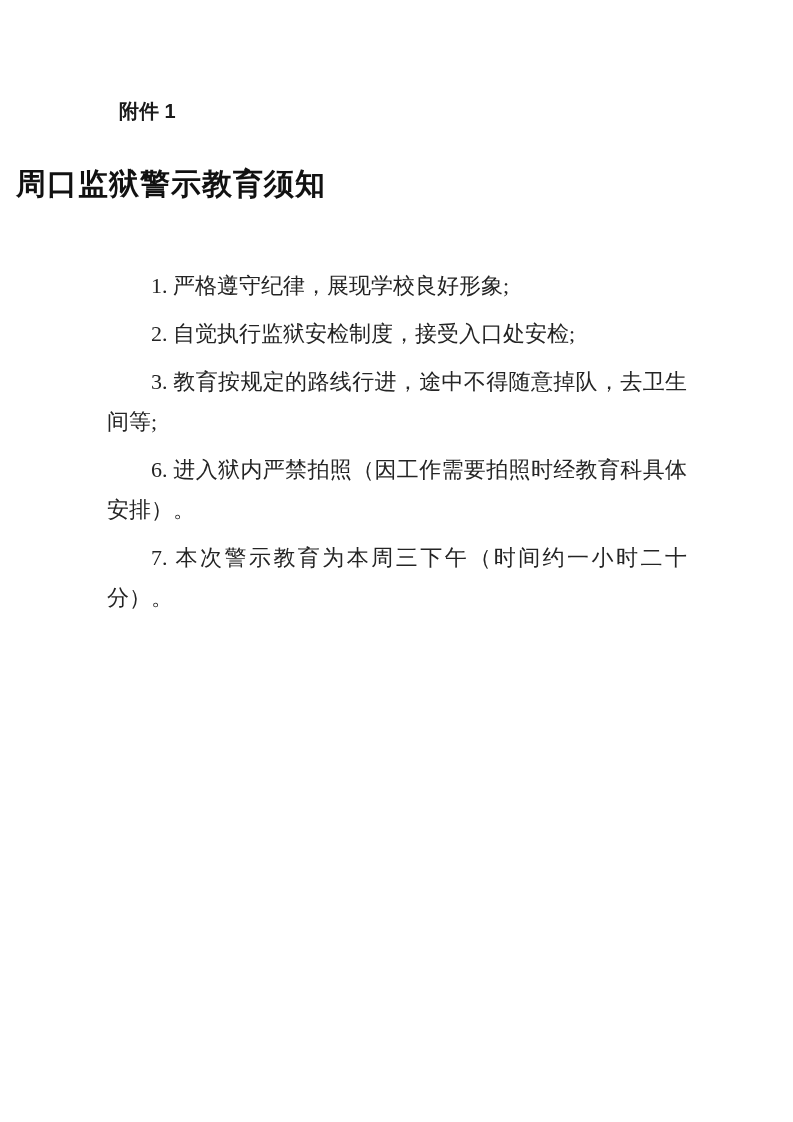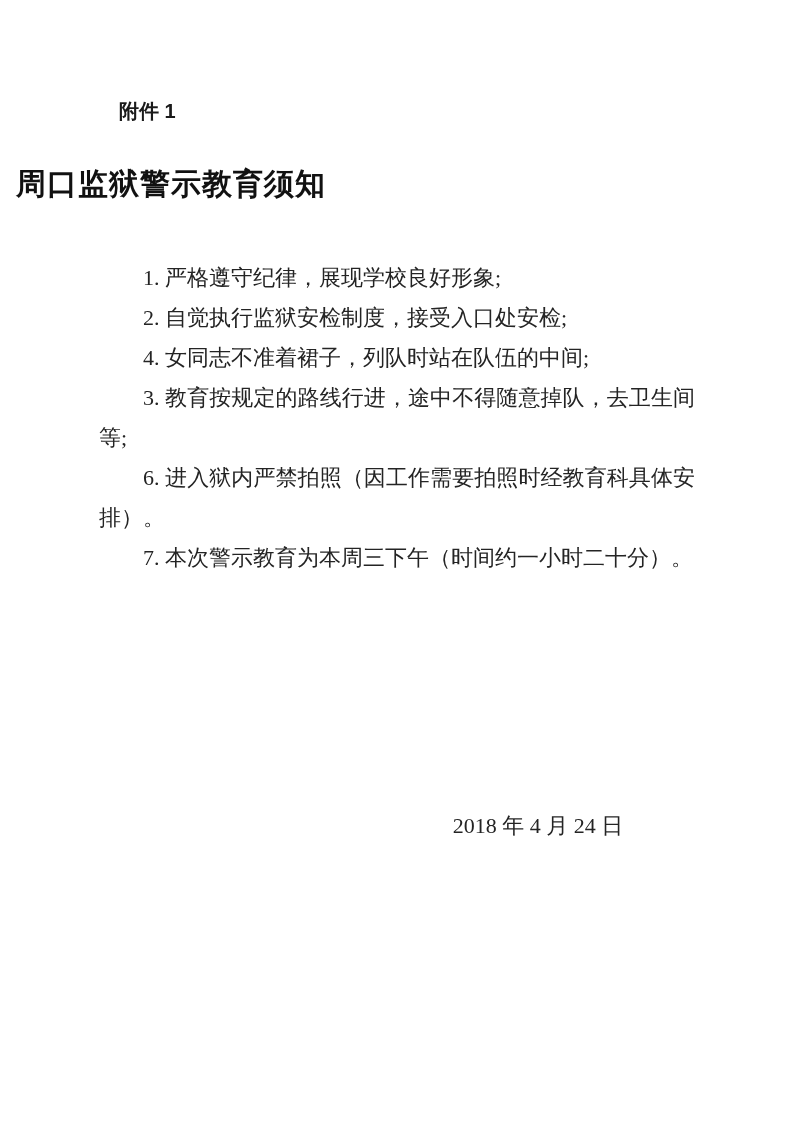--- a/index.html
+++ b/index.html
@@ -52,7 +52,7 @@
     color: #242424;
   }
   .body-text p {
-    margin: 0;
+    margin: 8px;
     text-indent: 44px;
   }
   .signature-block {

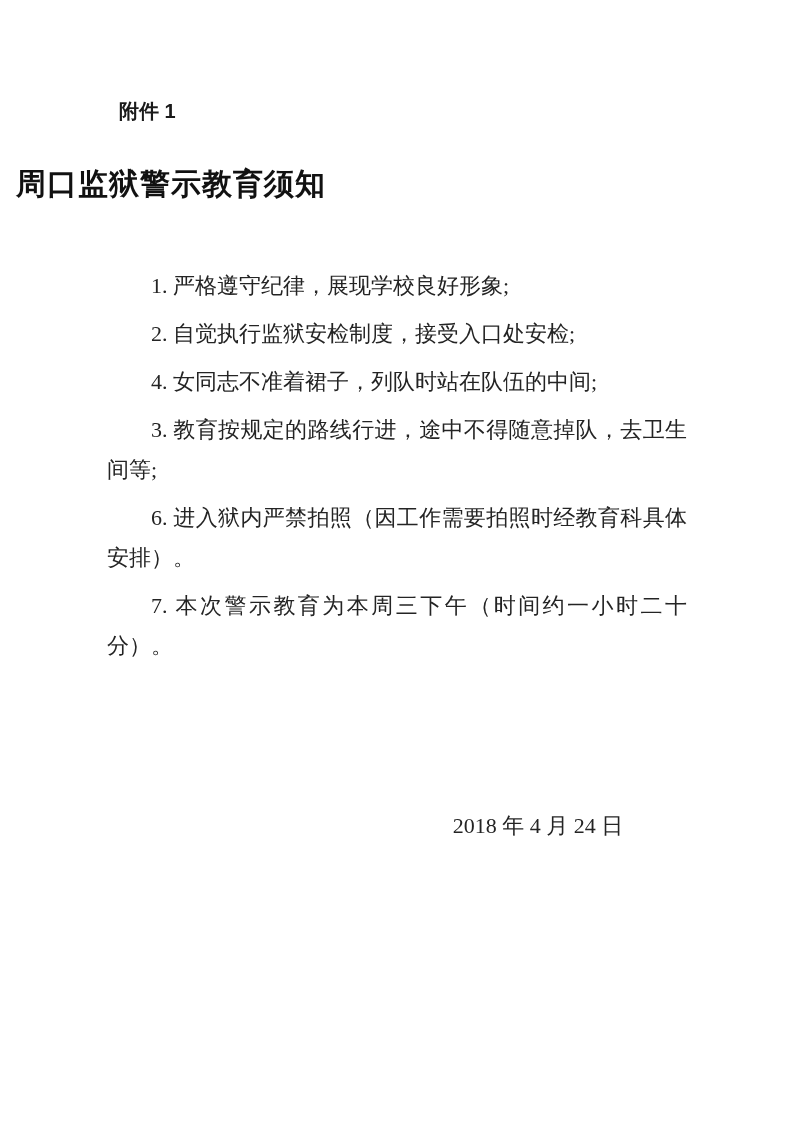--- a/index.html
+++ b/index.html
@@ -91,7 +91,6 @@
   <div class="body-text">
     <p>1. 严格遵守纪律，展现学校良好形象;</p>
     <p>2. 自觉执行监狱安检制度，接受入口处安检;</p>
-    <p>4. 女同志不准着裙子，列队时站在队伍的中间;</p>
     <p>3. 教育按规定的路线行进，途中不得随意掉队，去卫生间等;</p>
     <p>6. 进入狱内严禁拍照（因工作需要拍照时经教育科具体安排）。</p>
     <p>7. 本次警示教育为本周三下午（时间约一小时二十分）。</p>

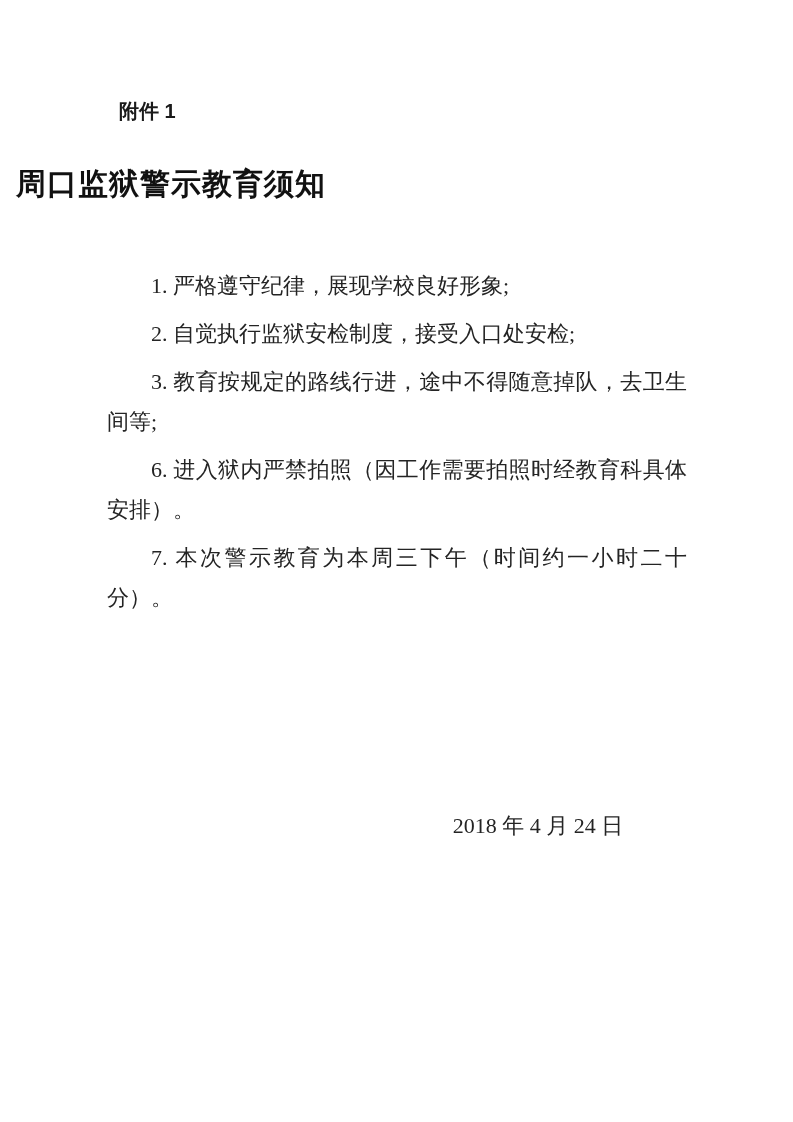--- a/index.html
+++ b/index.html
@@ -97,7 +97,6 @@
   </div>
 
   <div class="signature-block">
-    <div>2018 年 4 月 24 日</div>
   </div>
 
   <div class="page-number">4</div>

